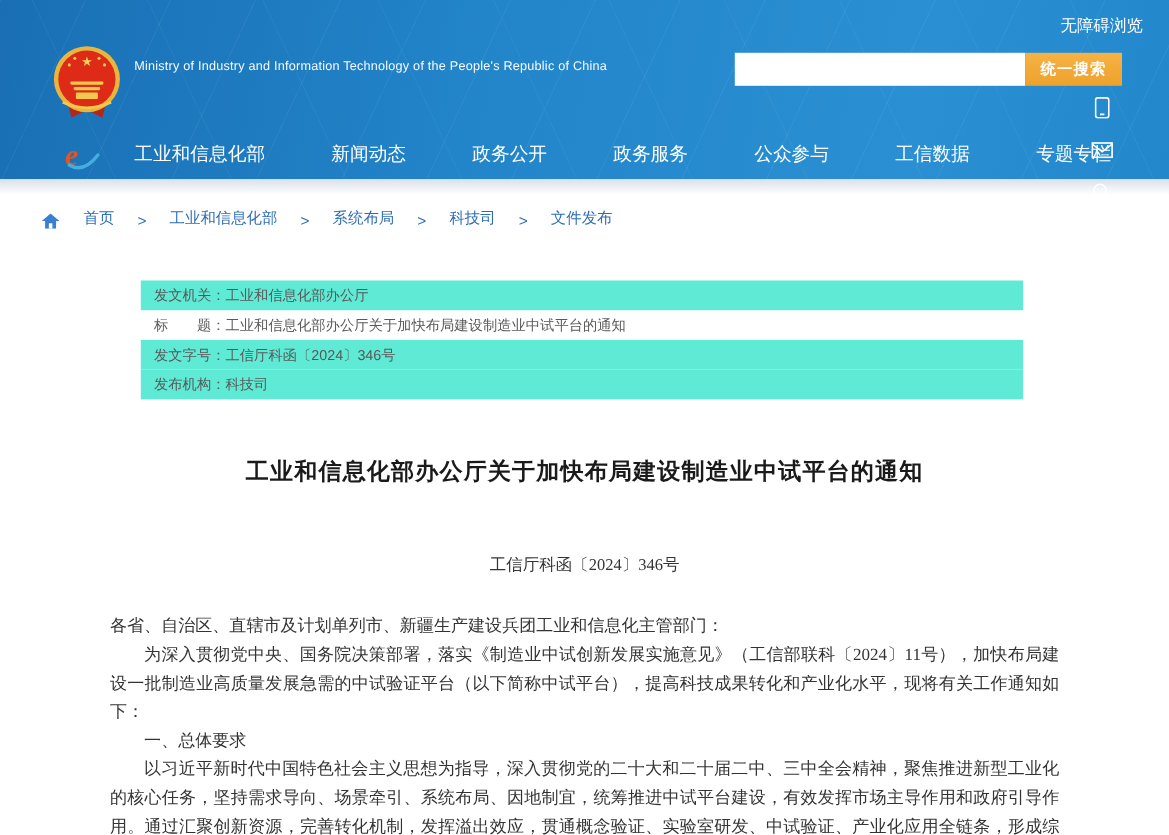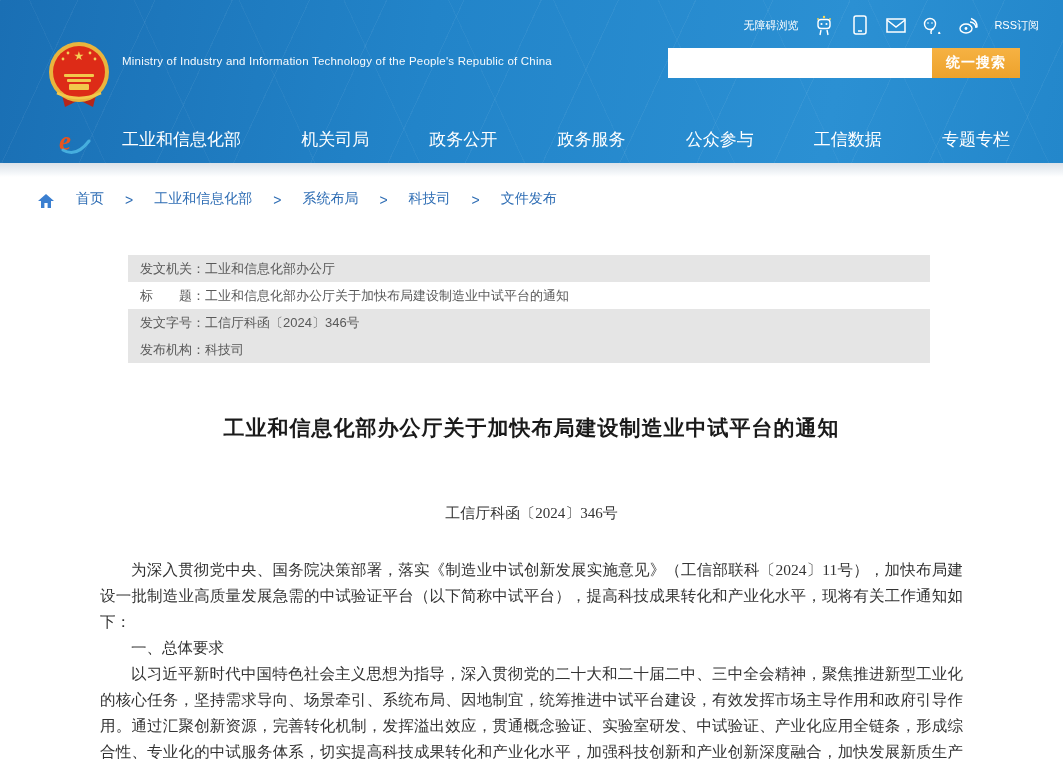--- a/index.html
+++ b/index.html
@@ -22,7 +22,7 @@
   .topbar{
     position:absolute;top:14px;right:24px;z-index:3;
     display:flex;align-items:center;gap:16px;
-    color:#fff;font-size:11px;
+    color:#fff;font-size:15px;flex-direction:column;
   }
   .topbar .tb-link{cursor:pointer;white-space:nowrap;}
   .tb-icon{display:inline-flex;align-items:center;justify-content:center;width:20px;height:22px;cursor:pointer;}

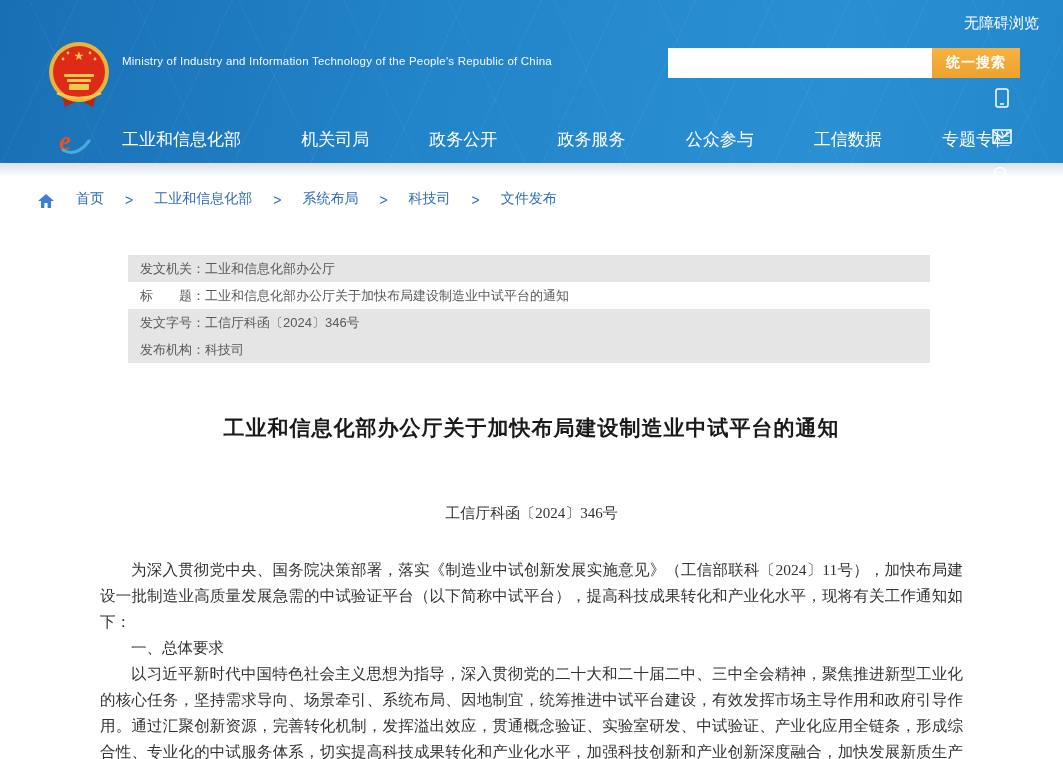--- a/index.html
+++ b/index.html
@@ -160,7 +160,7 @@
     </span>
     <div class="nav-list">
       <span>工业和信息化部</span>
-      <span>机关司局</span>
+      <span>新闻动态</span>
       <span>政务公开</span>
       <span>政务服务</span>
       <span>公众参与</span>

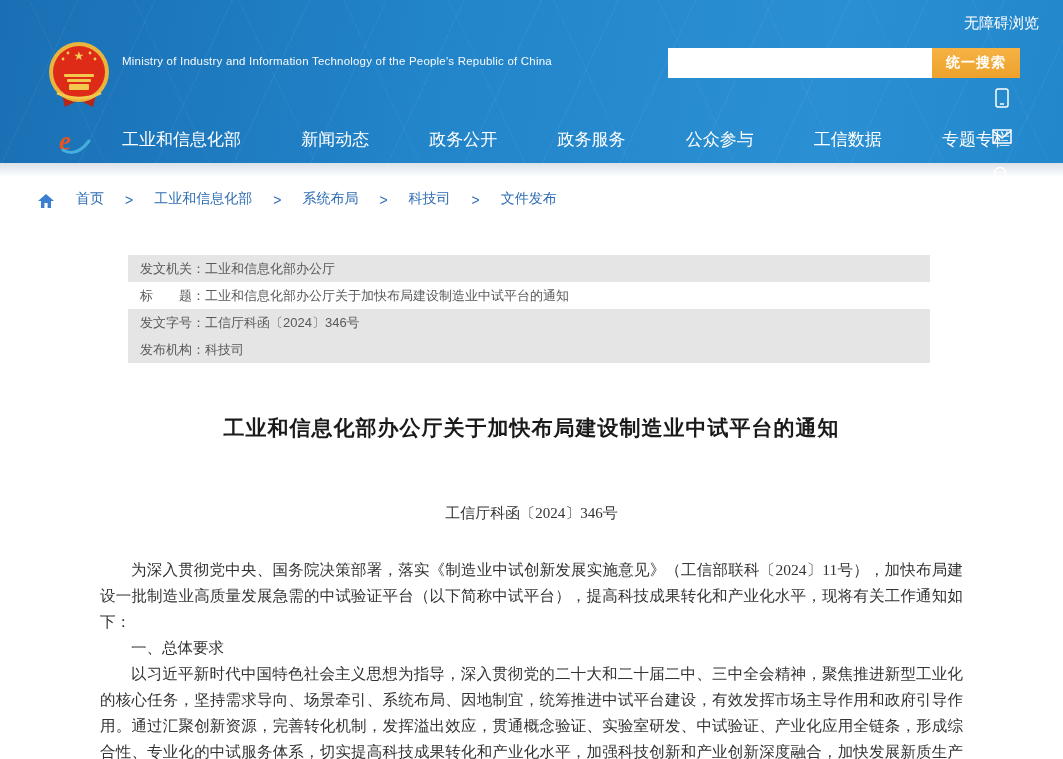--- a/index.html
+++ b/index.html
@@ -59,7 +59,7 @@
   
   .meta-table{position:absolute;left:128px;top:255px;width:802px;font-size:13px;color:#595959;}
   .meta-row{height:27px;line-height:27px;display:flex;box-sizing:border-box;padding-left:12px;}
-  .meta-row.odd{background:#e5e5e5;}
+  .meta-row.odd{background:#5eead4;}
   .meta-cell{display:flex;white-space:pre;}
   .meta-cell.col1{width:223px;}
   .meta-label{white-space:pre;}

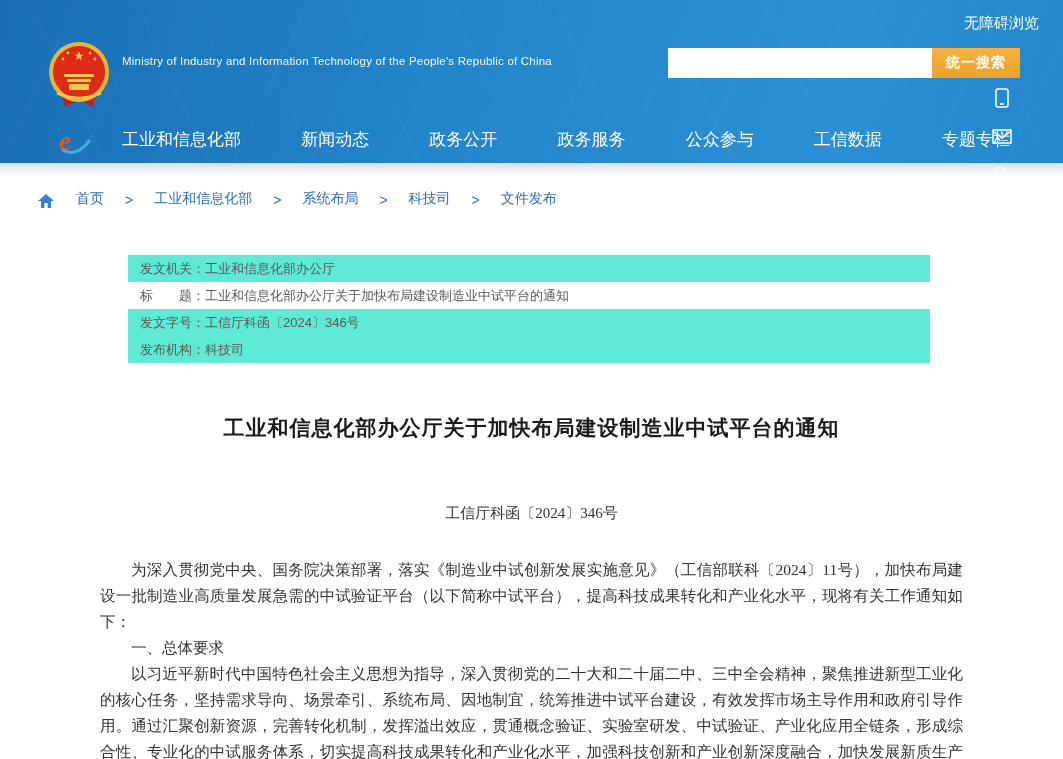--- a/index.html
+++ b/index.html
@@ -221,6 +221,7 @@
 <div class="doc-number">工信厅科函〔2024〕346号</div>
 
 <div class="doc-body">
+  <p>各省、自治区、直辖市及计划单列市、新疆生产建设兵团工业和信息化主管部门：</p>
   <p class="indent">为深入贯彻党中央、国务院决策部署，落实《制造业中试创新发展实施意见》（工信部联科〔2024〕11号），加快布局建设一批制造业高质量发展急需的中试验证平台（以下简称中试平台），提高科技成果转化和产业化水平，现将有关工作通知如下：</p>
   <p class="indent">一、总体要求</p>
   <p class="indent">以习近平新时代中国特色社会主义思想为指导，深入贯彻党的二十大和二十届二中、三中全会精神，聚焦推进新型工业化的核心任务，坚持需求导向、场景牵引、系统布局、因地制宜，统筹推进中试平台建设，有效发挥市场主导作用和政府引导作用。通过汇聚创新资源，完善转化机制，发挥溢出效应，贯通概念验证、实验室研发、中试验证、产业化应用全链条，形成综合性、专业化的中试服务体系，切实提高科技成果转化和产业化水平，加强科技创新和产业创新深度融合，加快发展新质生产力。</p>

